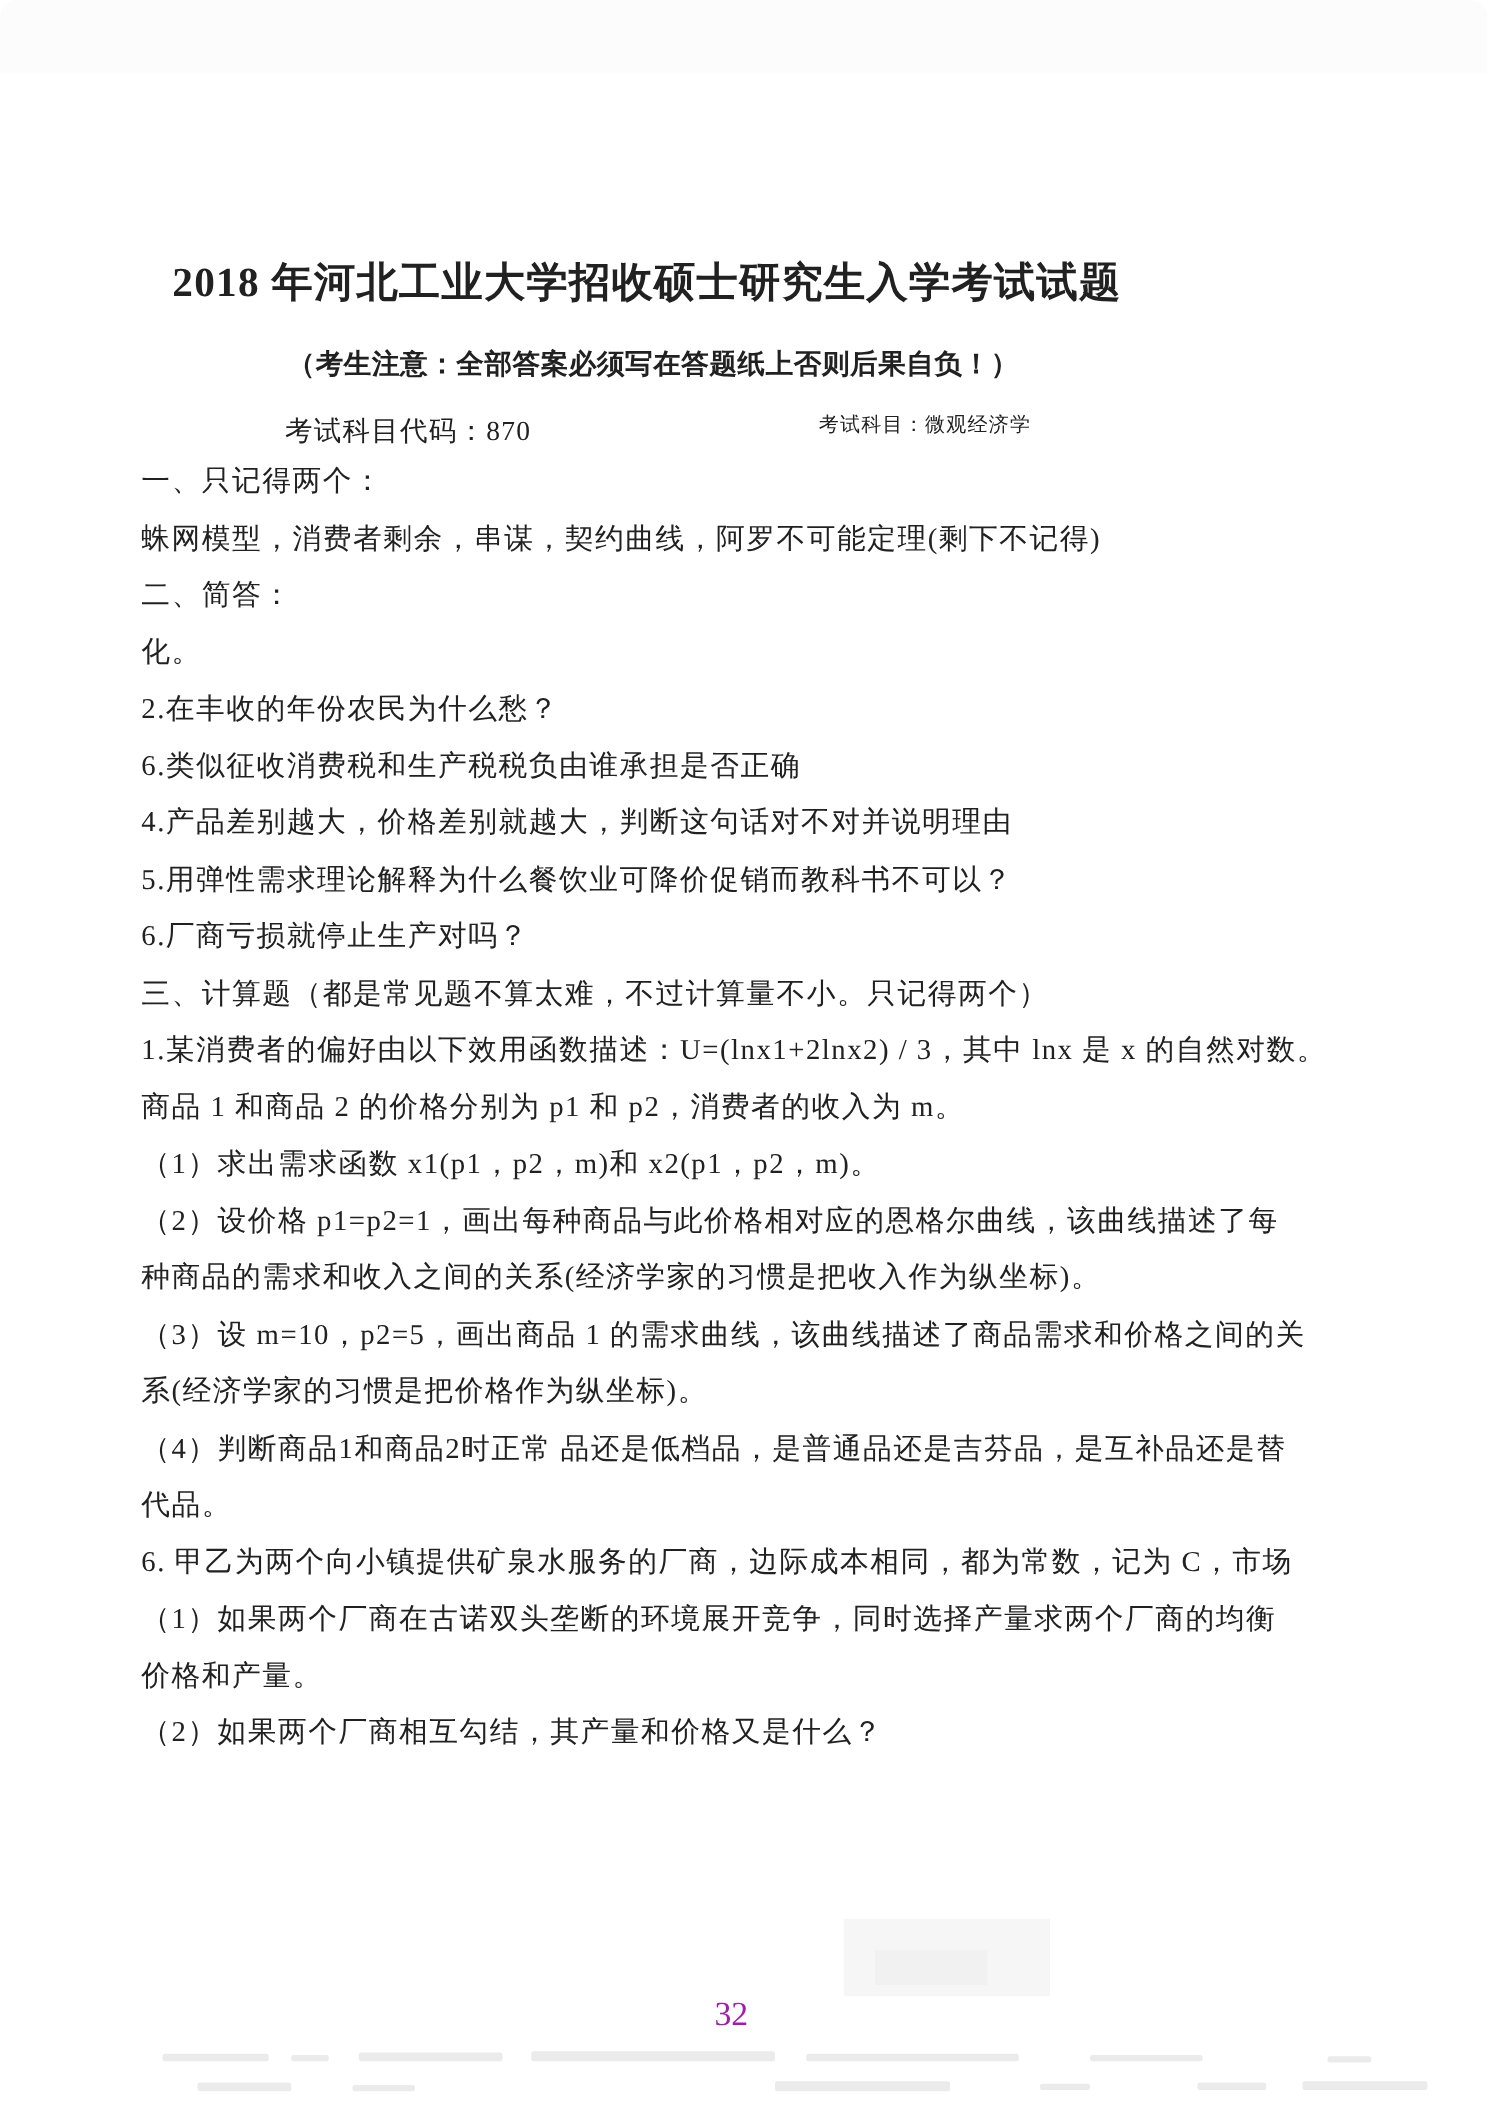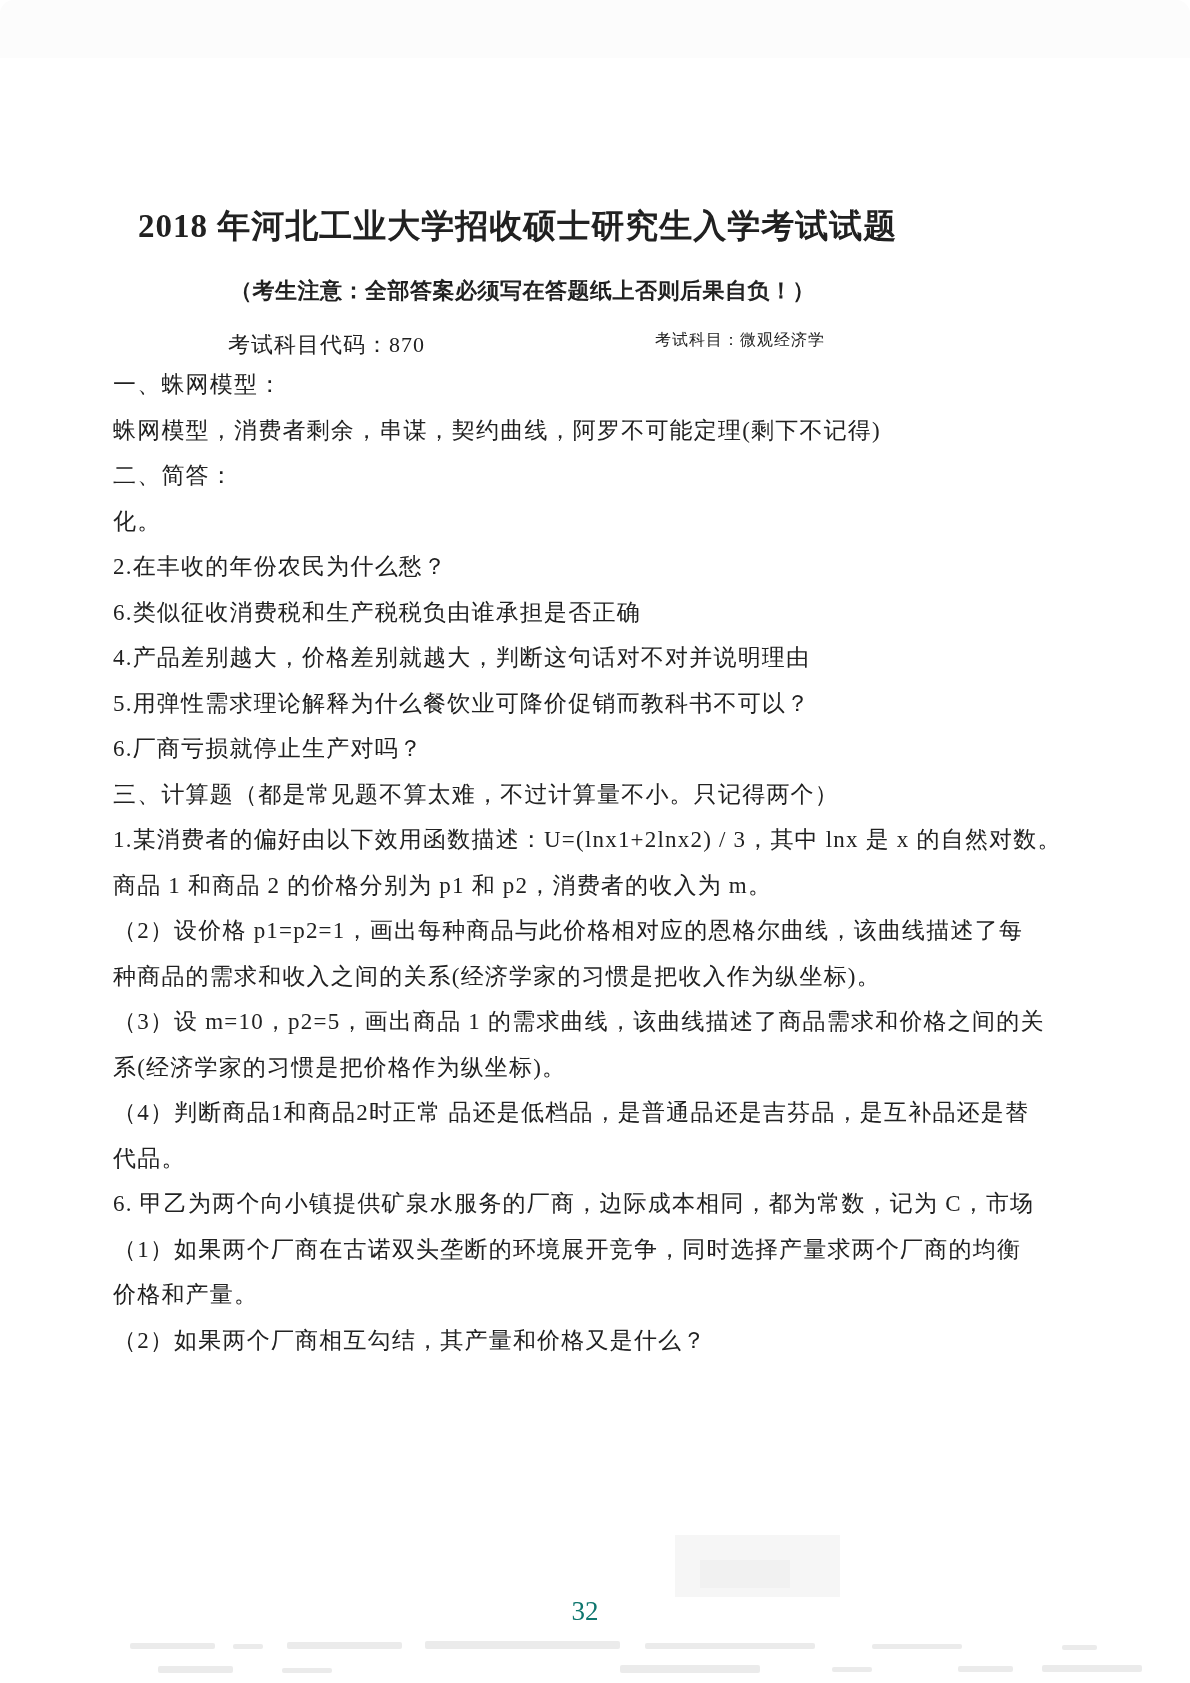--- a/index.html
+++ b/index.html
@@ -59,7 +59,7 @@
   <div class="meta-subject">考试科目：微观经济学</div>
 
   <div class="doc-body">
-    <div class="line">一、蛛网模型：</div>
+    <div class="line">一、只记得两个：</div>
     <div class="line">蛛网模型，消费者剩余，串谋，契约曲线，阿罗不可能定理(剩下不记得)</div>
     <div class="line">二、简答：</div>
     <div class="line">化。</div>

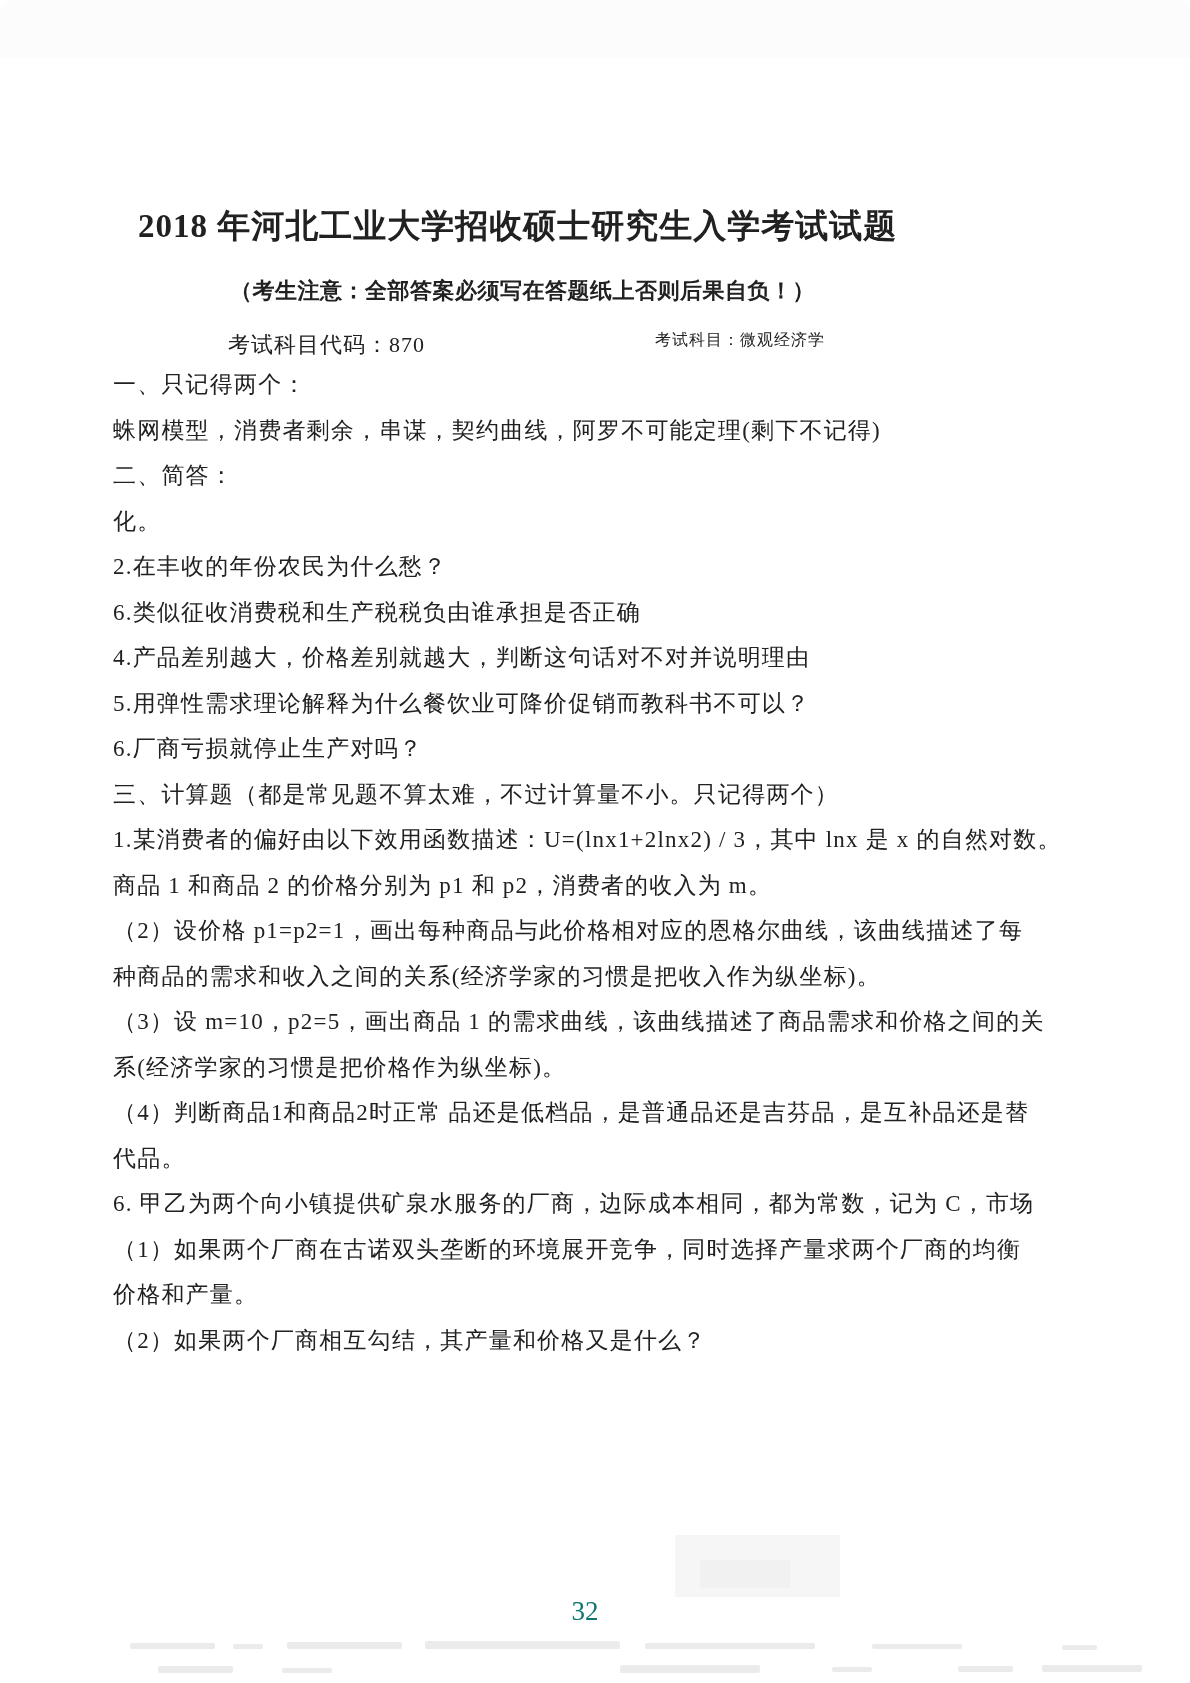--- a/index.html
+++ b/index.html
@@ -71,6 +71,7 @@
     <div class="line">三、计算题（都是常见题不算太难，不过计算量不小。只记得两个）</div>
     <div class="line">1.某消费者的偏好由以下效用函数描述：U=(lnx1+2lnx2) / 3，其中 lnx 是 x 的自然对数。</div>
     <div class="line">商品 1 和商品 2 的价格分别为 p1 和 p2，消费者的收入为 m。</div>
+    <div class="line">（1）求出需求函数 x1(p1，p2，m)和 x2(p1，p2，m)。</div>
     <div class="line">（2）设价格 p1=p2=1，画出每种商品与此价格相对应的恩格尔曲线，该曲线描述了每</div>
     <div class="line">种商品的需求和收入之间的关系(经济学家的习惯是把收入作为纵坐标)。</div>
     <div class="line">（3）设 m=10，p2=5，画出商品 1 的需求曲线，该曲线描述了商品需求和价格之间的关</div>

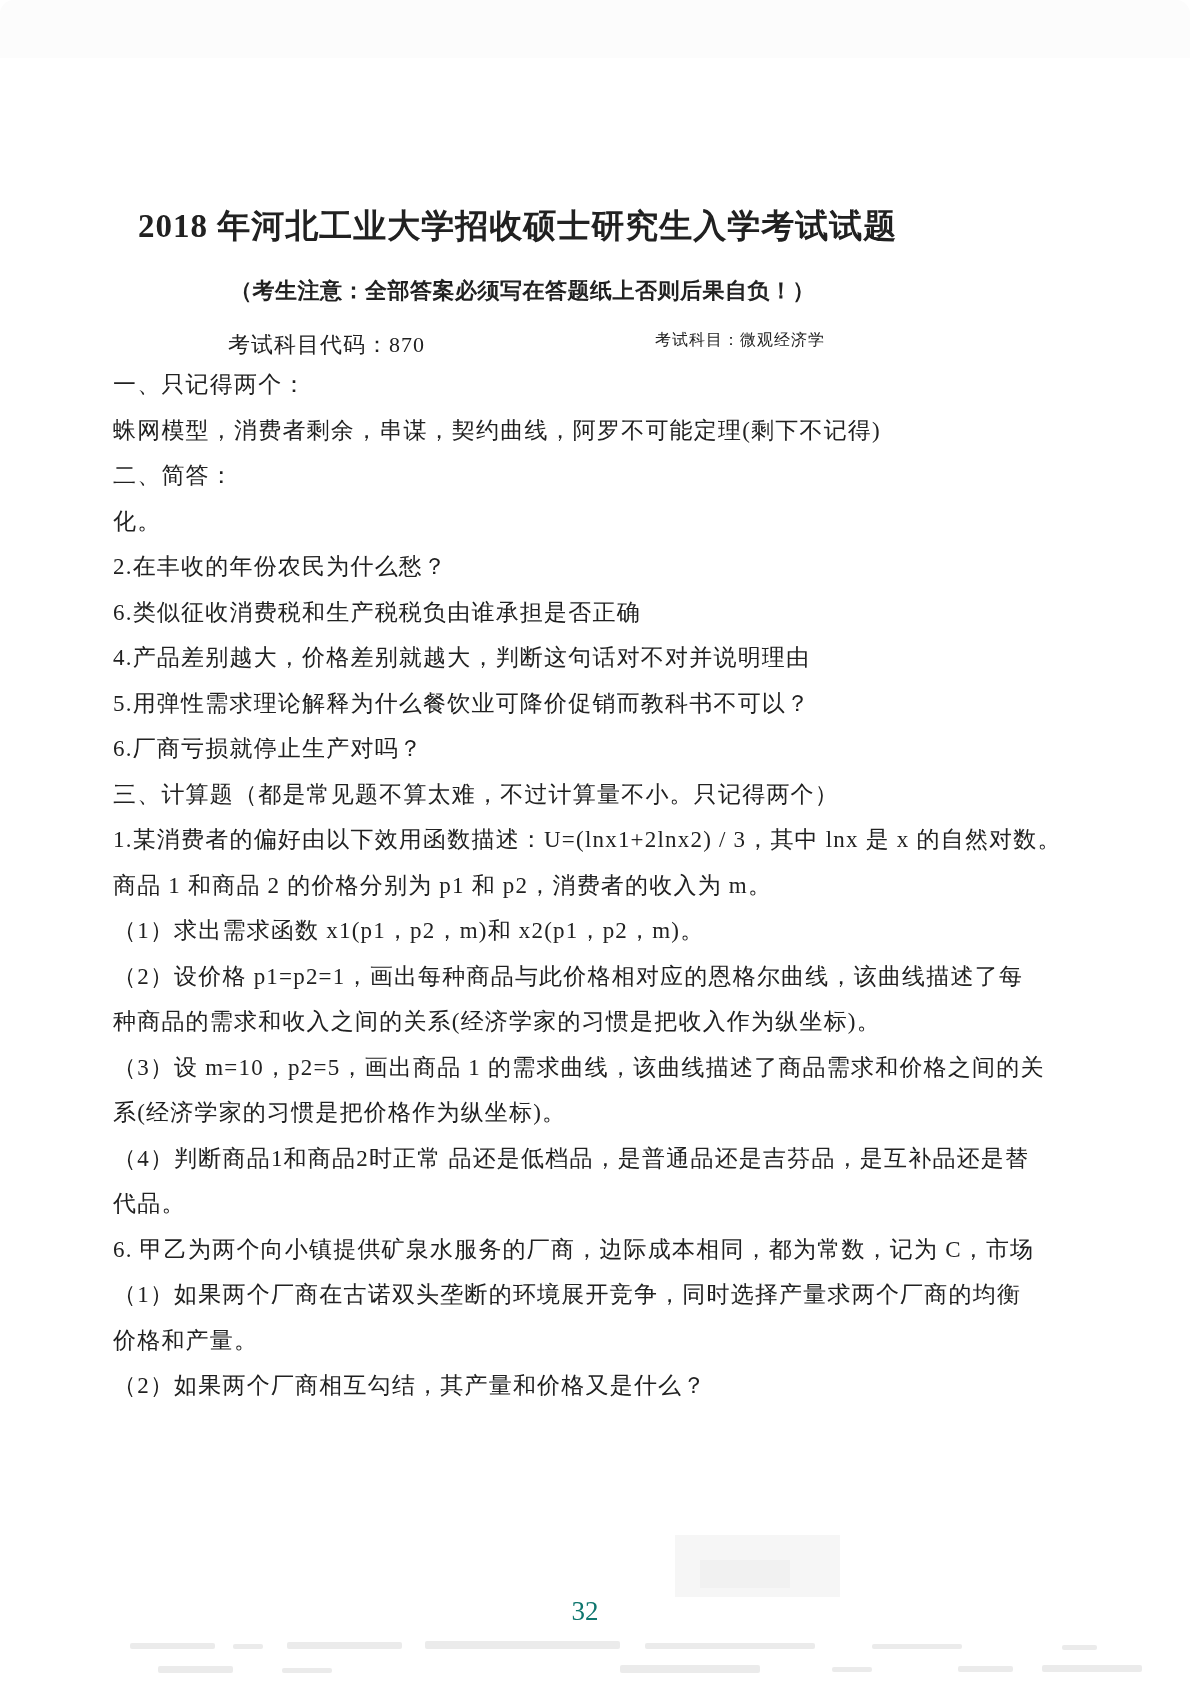--- a/index.html
+++ b/index.html
@@ -42,7 +42,7 @@
   .doc-body .line { white-space: nowrap; height: 45.5px; }
   .pageno {
     position: absolute; top: 1596px; left: 0; width: 1170px;
-    text-align: center; font-size: 27px; color: #0f766e;
+    text-align: center; font-size: 27px; color: #a21caf;
   }
   .blot { position: absolute; background: #f6f6f6; }
   .smudge { position: absolute; background: #ebebeb; border-radius: 2px; }

